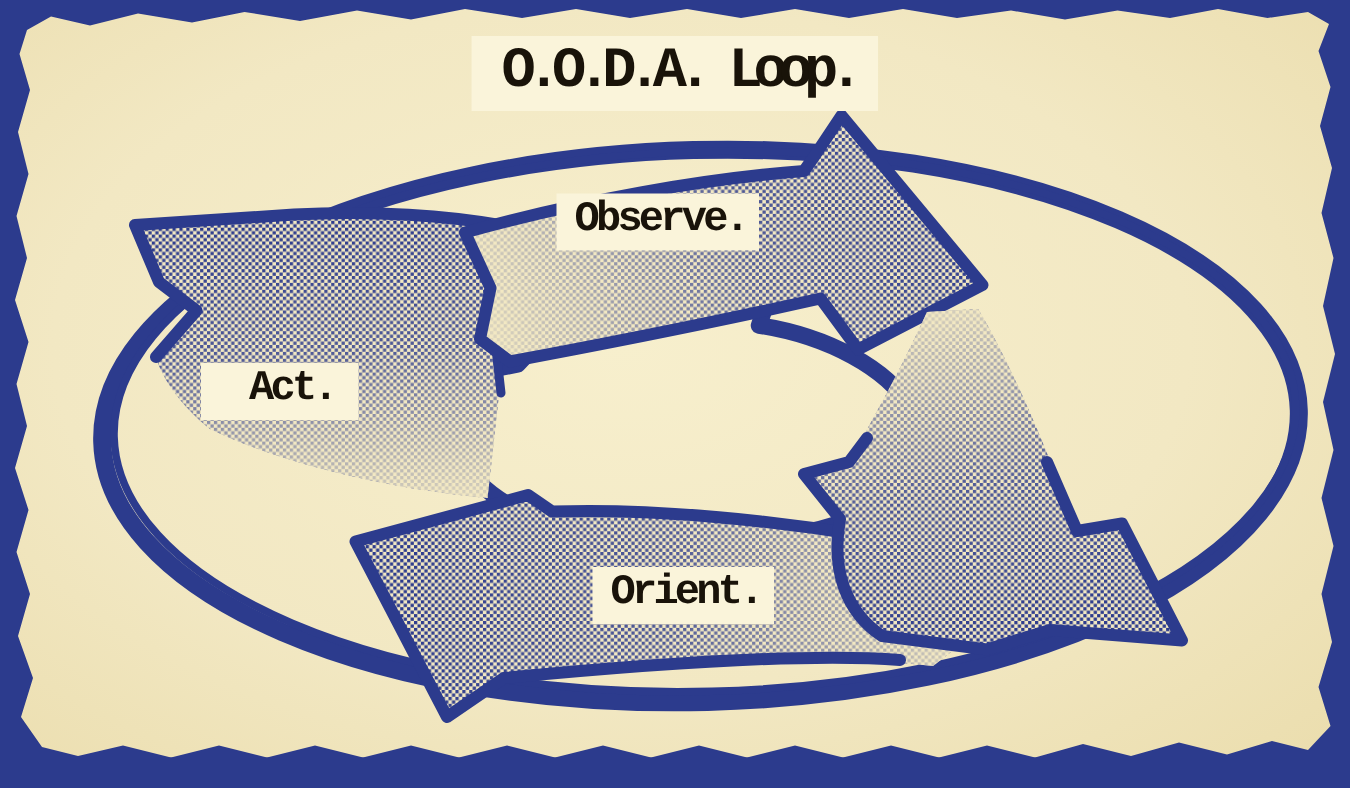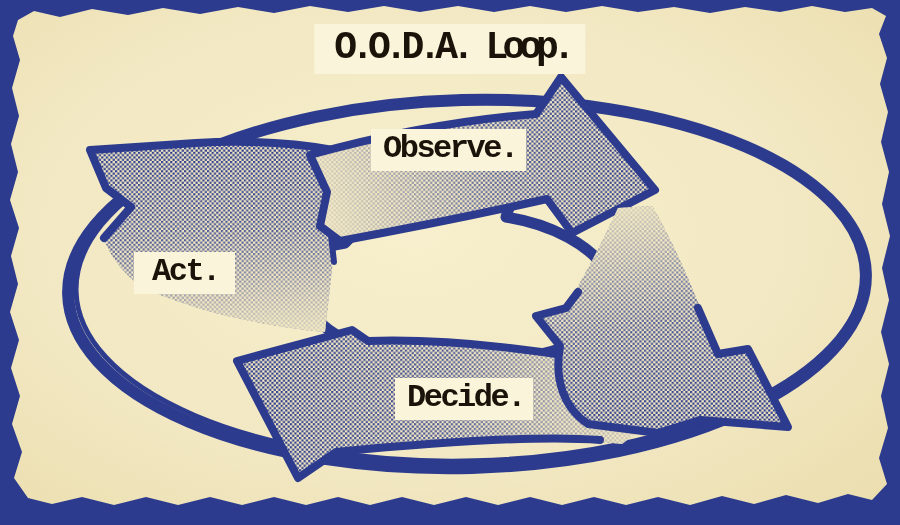--- a/index.html
+++ b/index.html
@@ -48,7 +48,7 @@
     left:50%;top:24px;transform:translateX(-50%);
     font-size:38px;letter-spacing:-6px;line-height:1;padding:5px 16px 7px 20px;
   }
-  .lbl{font-size:32px;letter-spacing:-2.5px;line-height:1;padding:4px 9px 6px 12px}
+  .lbl{font-size:28px;letter-spacing:-2.5px;line-height:1;padding:4px 9px 6px 12px}
   .lbl-observe{left:371px;top:129px}
   .lbl-orient{left:663px;top:241px}
   .lbl-decide{left:395px;top:378px}

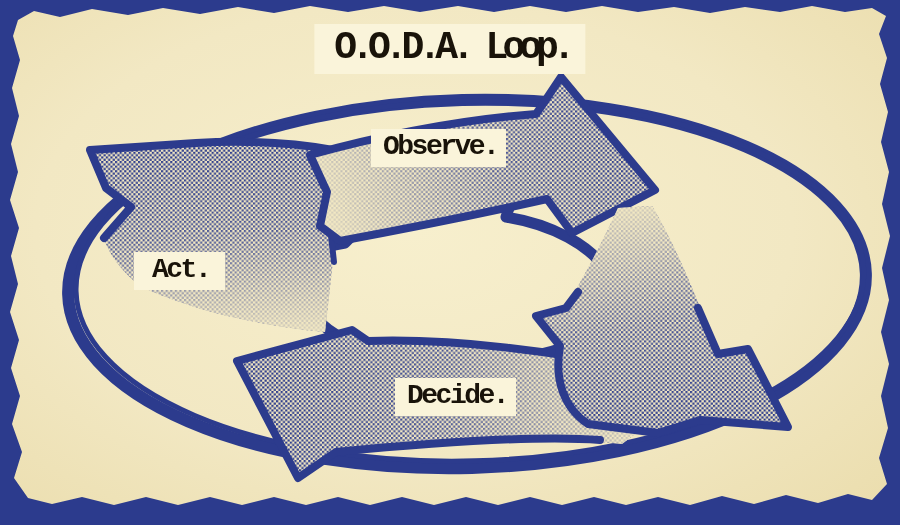--- a/index.html
+++ b/index.html
@@ -52,7 +52,7 @@
   .lbl-observe{left:371px;top:129px}
   .lbl-orient{left:663px;top:241px}
   .lbl-decide{left:395px;top:378px}
-  .lbl-act{left:134px;top:252px;padding-left:18px;padding-right:16px}
+  .lbl-act{left:134px;top:242px;padding-left:32px;padding-right:16px}
 </style>
 </head>
 <body>

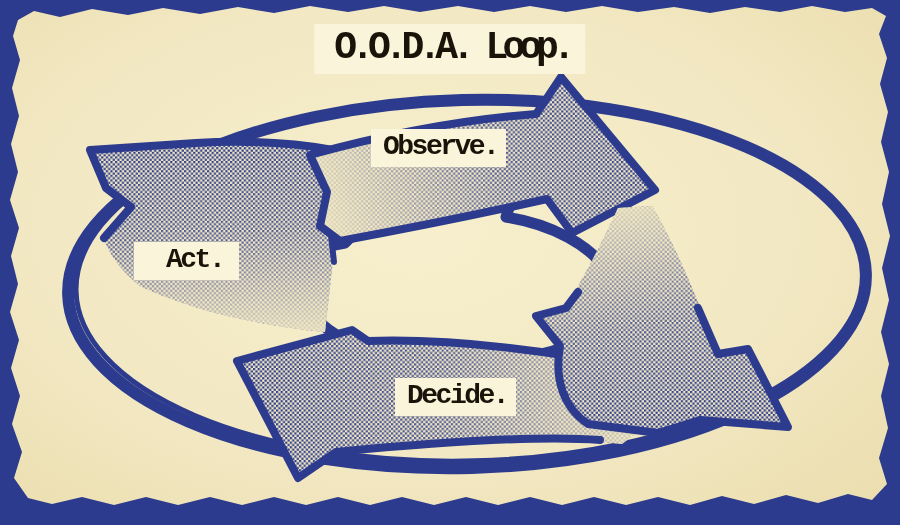--- a/index.html
+++ b/index.html
@@ -155,7 +155,7 @@
 
   <div class="plate title">O.O.D.A. Loop.</div>
   <div class="plate lbl lbl-observe">Observe.</div>
-  <div class="plate lbl lbl-decide">Decide.</div>
+  <div class="plate lbl lbl-decide">Orient.</div>
   <div class="plate lbl lbl-act">Act.</div>
 
 </div>

